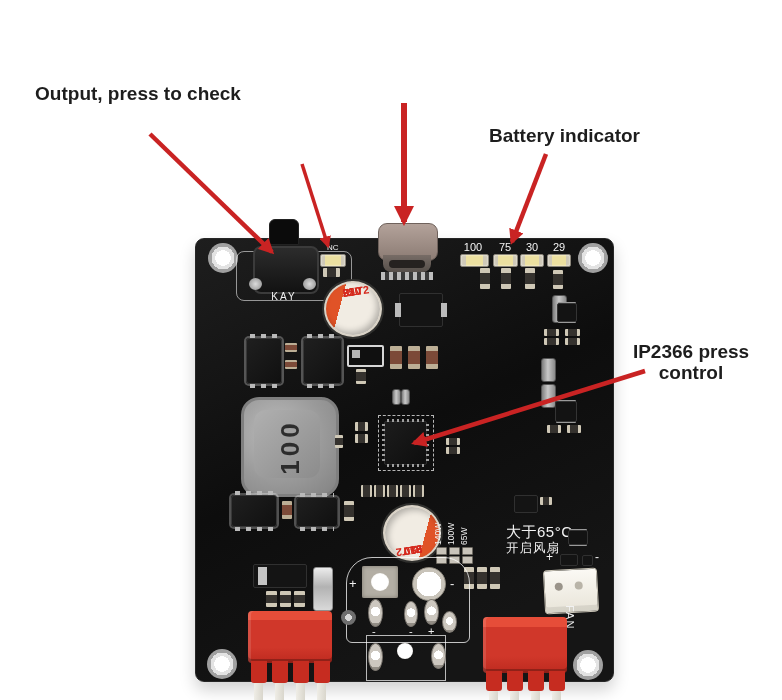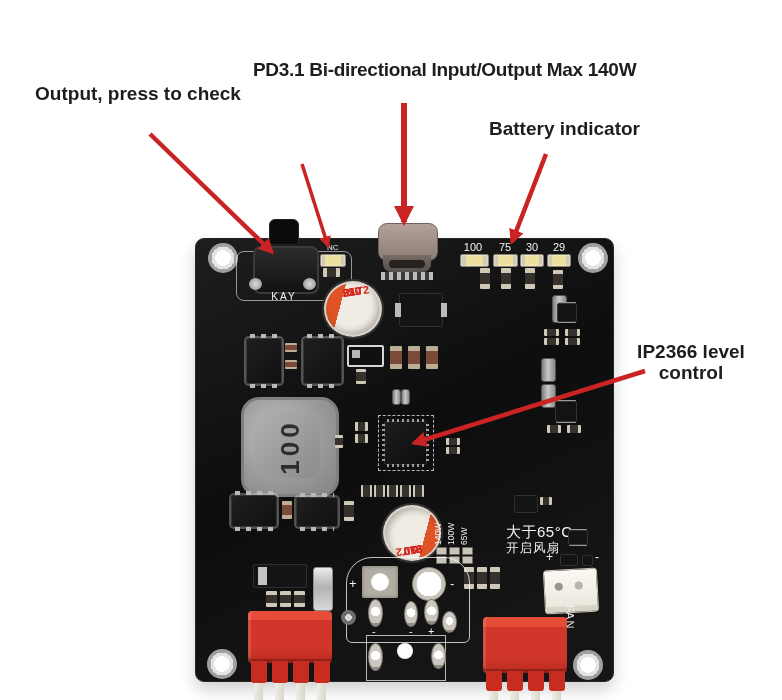--- a/index.html
+++ b/index.html
@@ -49,7 +49,6 @@
     <div>Output, press to check</div>
   </div>
 
-  <div class="note" style="left:253px;top:59px;font-size:19px;letter-spacing:-0.3px;white-space:nowrap;">PD3.1 Bi-directional Input/Output Max 140W</div>
 
 
   <div class="note" style="left:489px;top:118px;font-size:19px;white-space:nowrap;">Battery indicator</div>

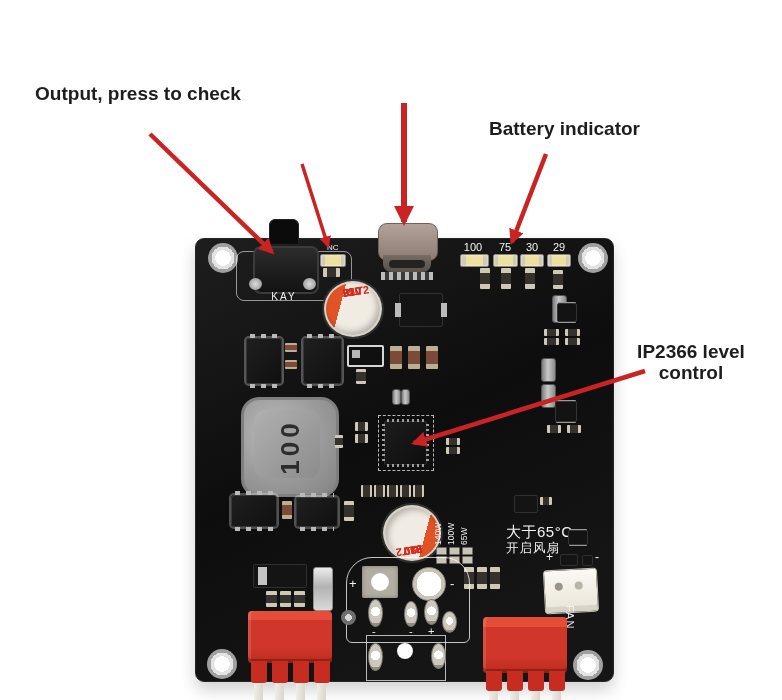--- a/index.html
+++ b/index.html
@@ -51,7 +51,7 @@
 
 
 
-  <div class="note" style="left:489px;top:118px;font-size:19px;white-space:nowrap;">Battery indicator</div>
+  <div class="note" style="left:489px;top:125px;font-size:19px;white-space:nowrap;">Battery indicator</div>
 
   <div class="note" style="left:620px;top:341px;width:142px;font-size:19px;">
     <div>IP2366 level</div>

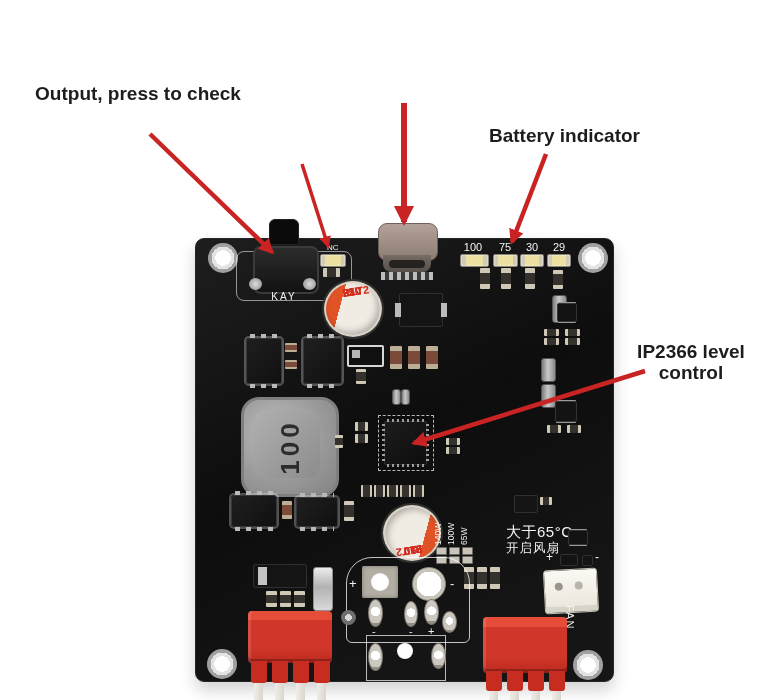--- a/index.html
+++ b/index.html
@@ -54,7 +54,7 @@
   <div class="note" style="left:489px;top:125px;font-size:19px;white-space:nowrap;">Battery indicator</div>
 
   <div class="note" style="left:620px;top:341px;width:142px;font-size:19px;">
-    <div>IP2366 level</div>
+    <div>IP2366 press</div>
     <div>control</div>
   </div>
 

